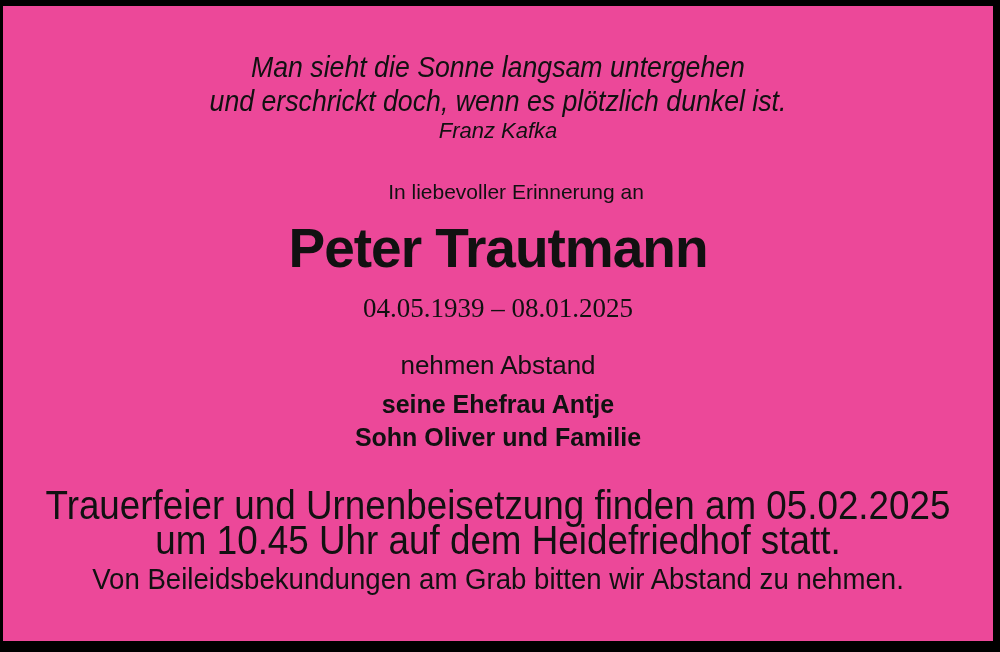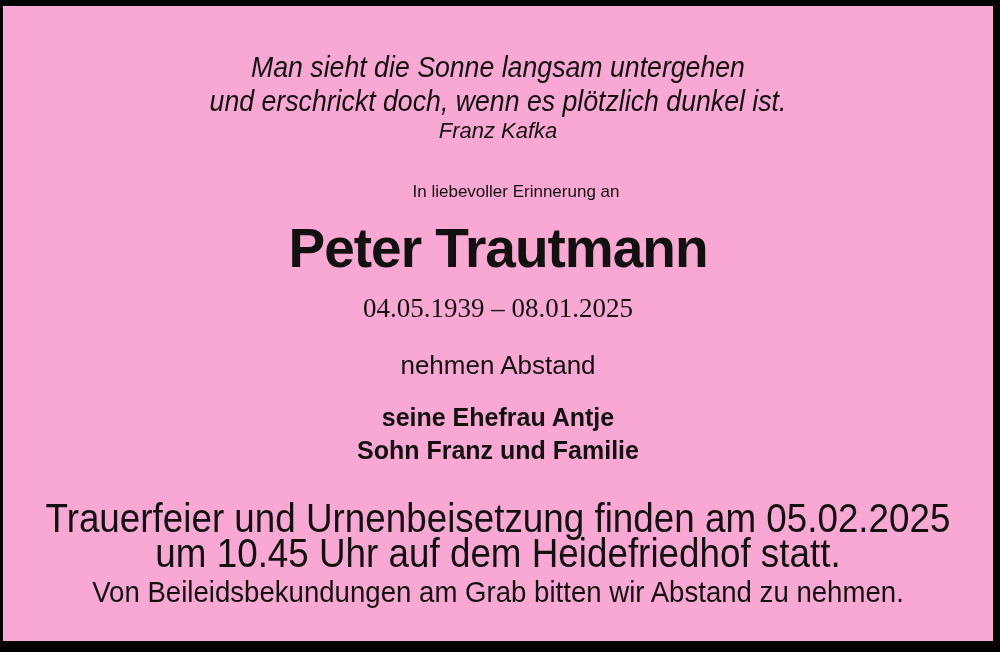--- a/index.html
+++ b/index.html
@@ -12,7 +12,7 @@
     width: 1000px;
     height: 652px;
     box-sizing: border-box;
-    background: #f9a8d4;
+    background: #ec4899;
     border-top: 6px solid #000000;
     border-left: 3px solid #000000;
     border-right: 7px solid #000000;

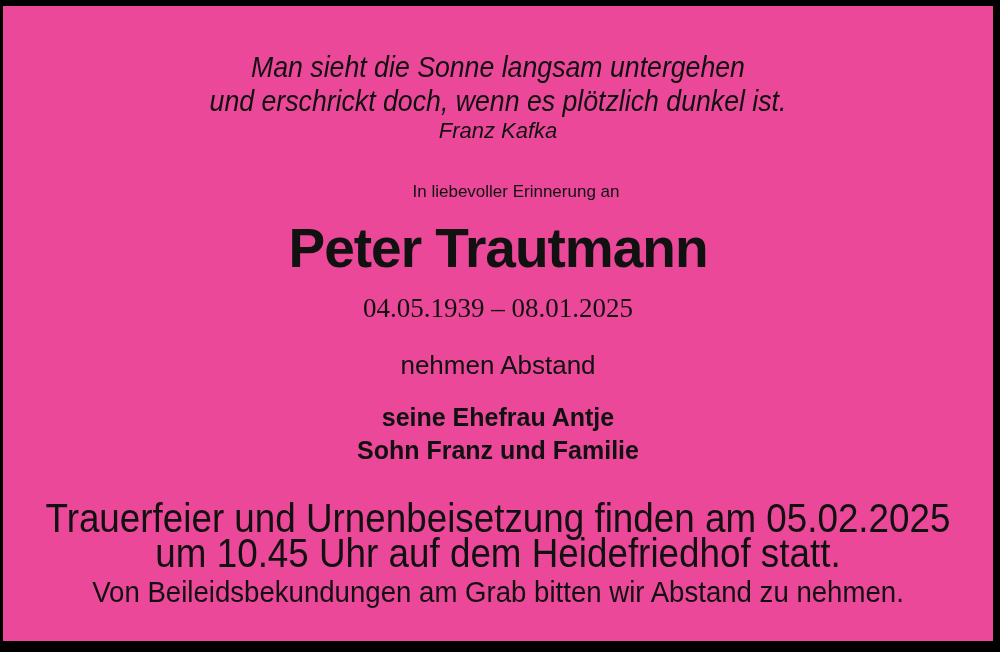--- a/index.html
+++ b/index.html
@@ -43,7 +43,7 @@
   }
   .intro {
     margin-top: 32px;
-    font-size: 17px;
+    font-size: 21px;
     line-height: 32px;
     padding-left: 36px;
   }

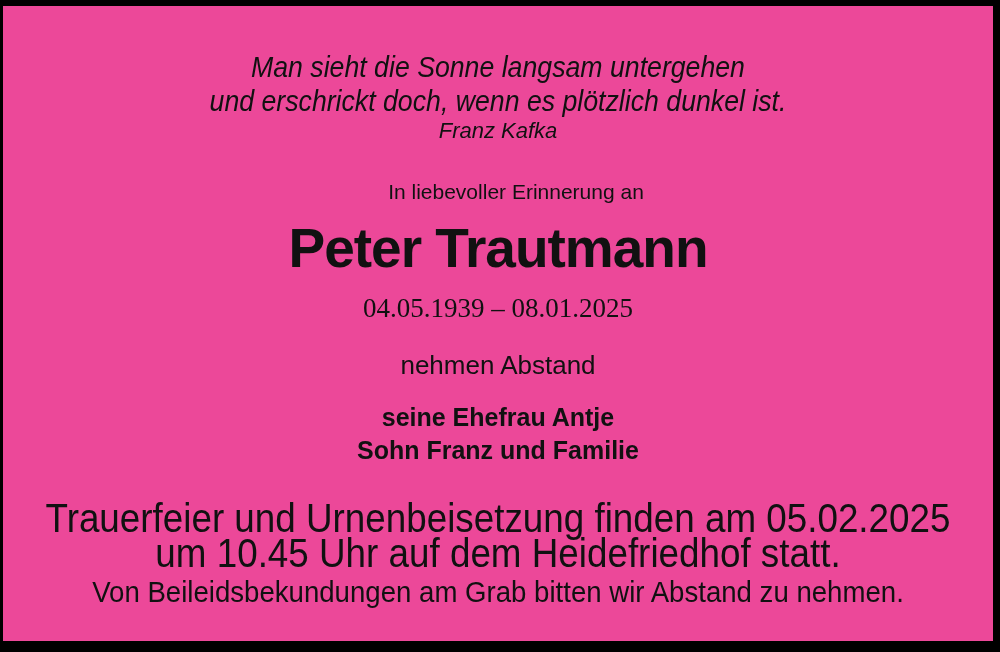--- a/index.html
+++ b/index.html
@@ -66,7 +66,7 @@
     line-height: 32px;
   }
   .mourners {
-    margin-top: 20px;
+    margin-top: 7px;
     font-size: 25px;
     line-height: 33px;
     font-weight: bold;

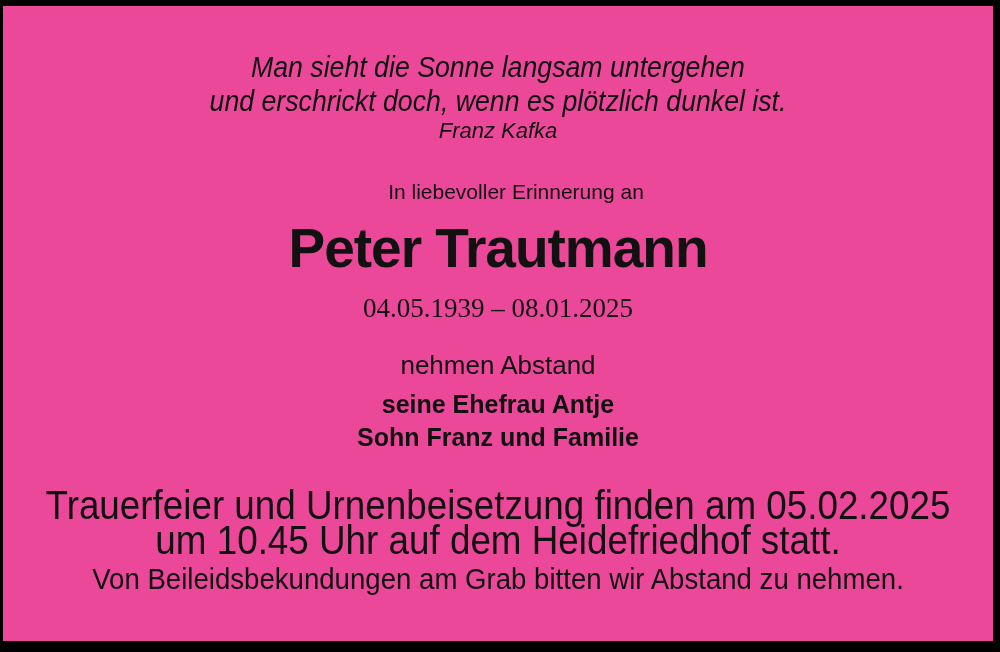--- a/index.html
+++ b/index.html
@@ -104,7 +104,7 @@
 
   <div class="mourners">
     <span style="display:block">seine Ehefrau Antje</span>
-    <span style="display:block">Sohn Franz und Familie</span>
+    <span style="display:block">Sohn Oliver und Familie</span>
   </div>
 
   <div class="service">

